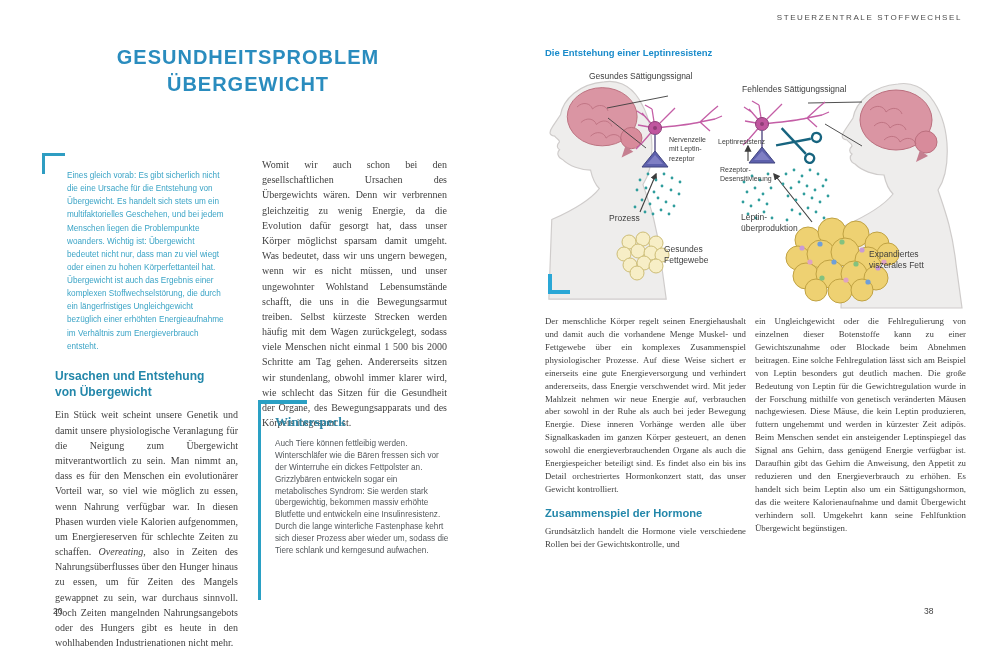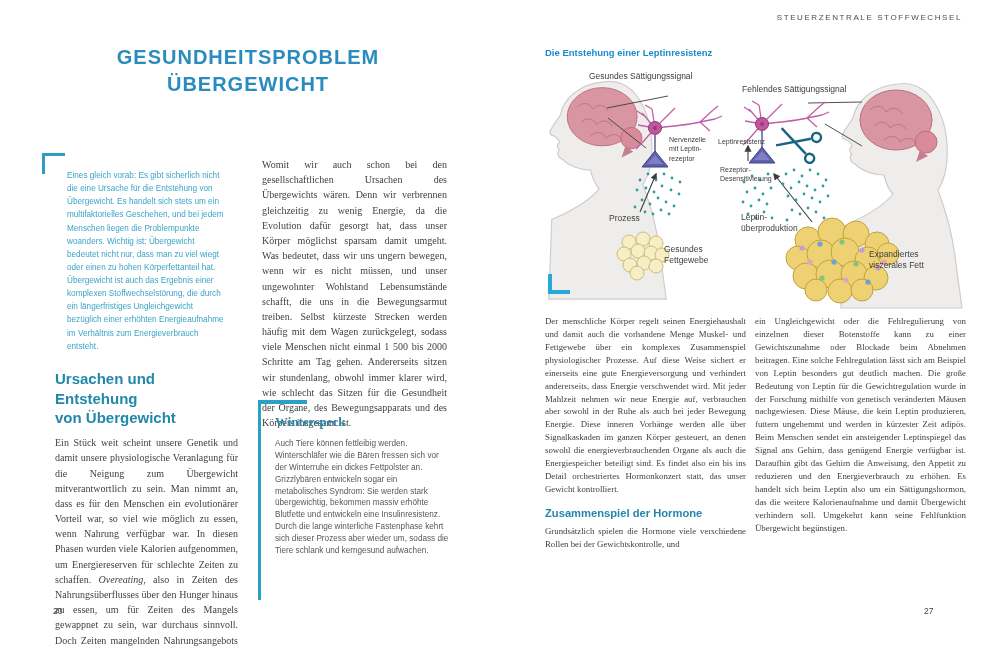--- a/index.html
+++ b/index.html
@@ -26,7 +26,7 @@
     margin:12px;font-size:8.2px;font-weight:normal;line-height:1.6;color:#3ba4c6;
   }
   .section-heading{
-    margin:16px 0 7px 0;font-size:15px;font-weight:bold;line-height:1.32;color:#2387aa;
+    margin:16px 0 7px 0;font-size:12px;font-weight:bold;line-height:1.32;color:#2387aa;
   }
   .serif{
     margin:0;font-family:"Liberation Serif", serif;font-size:10px;line-height:1.52;

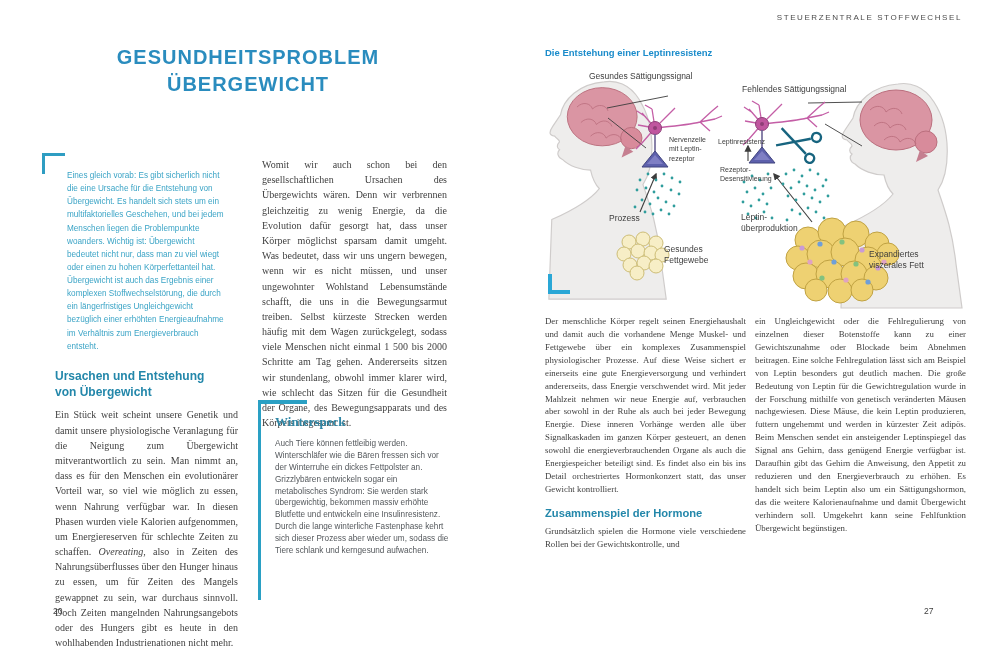--- a/index.html
+++ b/index.html
@@ -298,7 +298,7 @@
   <div class="abs colR1">
     <p class="serif">Der menschliche Körper regelt seinen Energiehaushalt und damit auch die vorhandene Menge Muskel- und Fettgewebe über ein komplexes Zusammenspiel physiologischer Prozesse. Auf diese Weise sichert er einerseits eine gute Energieversorgung und verhindert andererseits, dass Energie verschwendet wird. Mit jeder Mahlzeit nehmen wir neue Energie auf, verbrauchen aber sowohl in der Ruhe als auch bei jeder Bewegung Energie. Diese inneren Vorhänge werden alle über Signalkaskaden im ganzen Körper gesteuert, an denen sowohl die energieverbrauchenden Organe als auch die Energiespeicher beteiligt sind. Es findet also ein bis ins Detail orchestriertes Hormonkonzert statt, das unser Gewicht kontrolliert.</p>
     <h2 class="section-heading-r">Zusammenspiel der Hormone</h2>
-    <p class="serif">Grundsätzlich spielen die Hormone viele verschiedene Rollen bei der Gewichtskontrolle, und</p>
+    <p class="serif">Grundsätzlich handelt die Hormone viele verschiedene Rollen bei der Gewichtskontrolle, und</p>
   </div>
   <div class="abs colR2">
     <p class="serif">ein Ungleichgewicht oder die Fehlregulierung von einzelnen dieser Botenstoffe kann zu einer Gewichtszunahme oder Blockade beim Abnehmen beitragen. Eine solche Fehlregulation lässt sich am Beispiel von Leptin besonders gut deutlich machen. Die große Bedeutung von Leptin für die Gewichtregulation wurde in der Forschung mithilfe von genetisch veränderten Mäusen nachgewiesen. Diese Mäuse, die kein Leptin produzieren, futtern ungehemmt und werden in kürzester Zeit adipös. Beim Menschen sendet ein ansteigender Leptinspiegel das Signal ans Gehirn, dass genügend Energie verfügbar ist. Daraufhin gibt das Gehirn die Anweisung, den Appetit zu reduzieren und den Energieverbrauch zu erhöhen. Es handelt sich beim Leptin also um ein Sättigungshormon, das die weitere Kalorienaufnahme und damit Übergewicht verhindern soll. Umgekehrt kann seine Fehlfunktion Übergewicht begünstigen.</p>

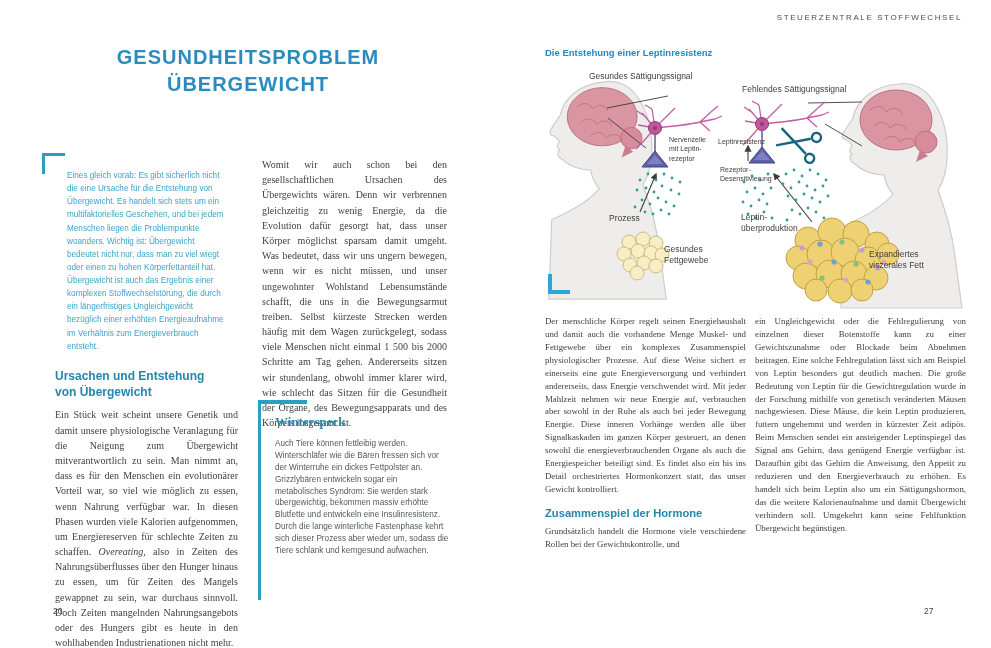--- a/index.html
+++ b/index.html
@@ -304,7 +304,7 @@
     <p class="serif">ein Ungleichgewicht oder die Fehlregulierung von einzelnen dieser Botenstoffe kann zu einer Gewichtszunahme oder Blockade beim Abnehmen beitragen. Eine solche Fehlregulation lässt sich am Beispiel von Leptin besonders gut deutlich machen. Die große Bedeutung von Leptin für die Gewichtregulation wurde in der Forschung mithilfe von genetisch veränderten Mäusen nachgewiesen. Diese Mäuse, die kein Leptin produzieren, futtern ungehemmt und werden in kürzester Zeit adipös. Beim Menschen sendet ein ansteigender Leptinspiegel das Signal ans Gehirn, dass genügend Energie verfügbar ist. Daraufhin gibt das Gehirn die Anweisung, den Appetit zu reduzieren und den Energieverbrauch zu erhöhen. Es handelt sich beim Leptin also um ein Sättigungshormon, das die weitere Kalorienaufnahme und damit Übergewicht verhindern soll. Umgekehrt kann seine Fehlfunktion Übergewicht begünstigen.</p>
   </div>
 
-  <div class="abs page-number pn-right">27</div>
+  <div class="abs page-number pn-right">38</div>
 
 </div>
 

